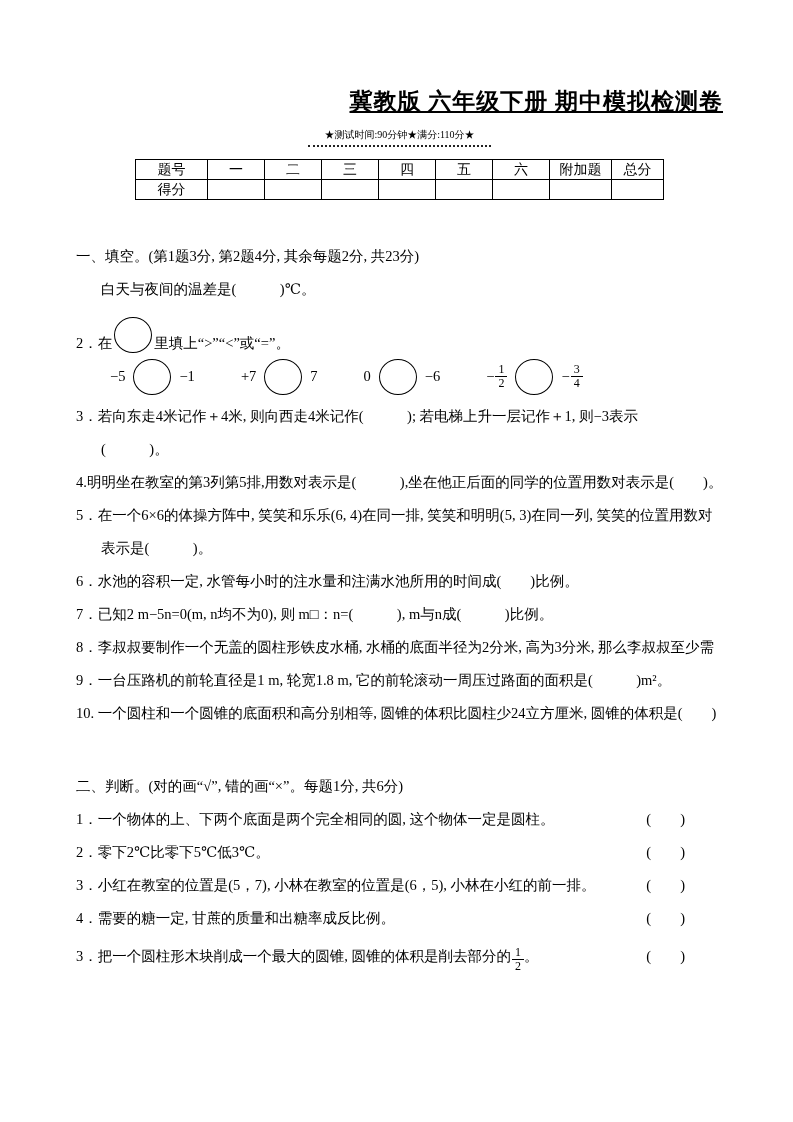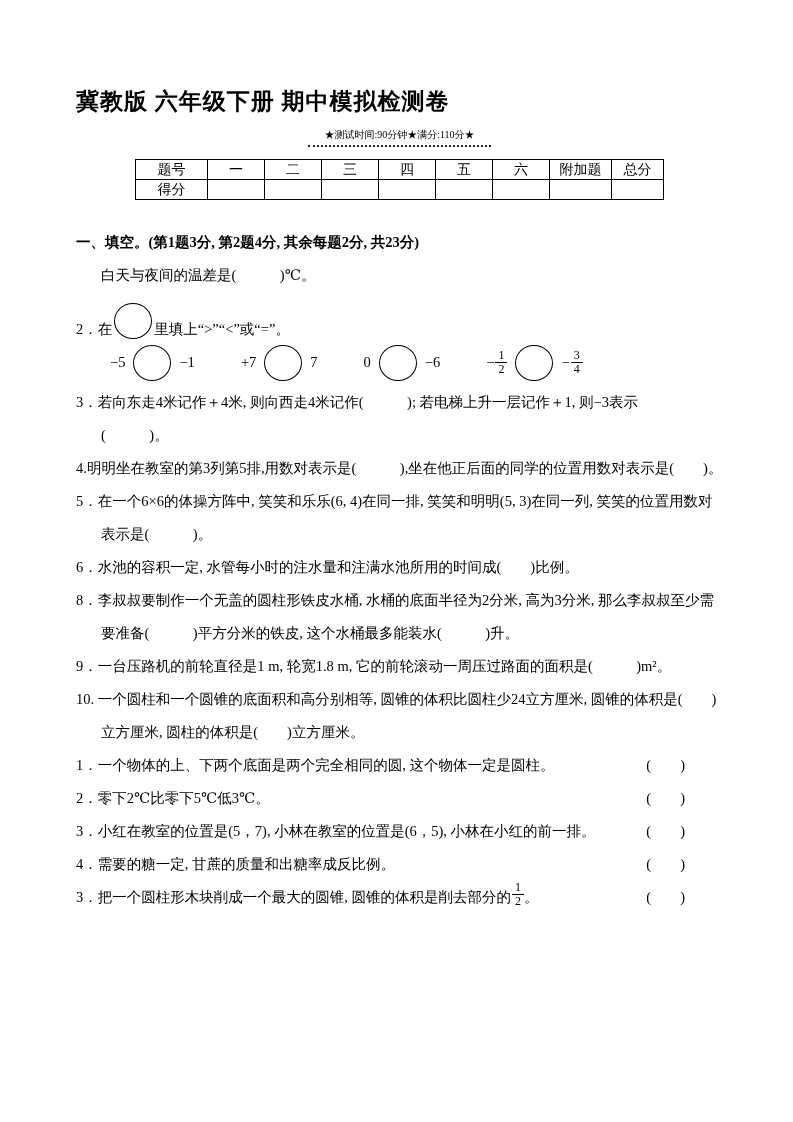--- a/index.html
+++ b/index.html
@@ -12,7 +12,7 @@
   }
   .page { width: 793px; height: 1122px; padding: 86px 70px 0 76px; }
 
-  .title { text-align: left; font-size: 23px; font-weight: bold; letter-spacing: 1px; margin-bottom: 8px; }
+  .title { text-align: right; font-size: 23px; font-weight: bold; letter-spacing: 1px; margin-bottom: 8px; text-decoration: underline; }
   .subtitle-wrap { text-align: center; margin-bottom: 9px; }
   .subtitle { display: inline-block; font-size: 10px; border-bottom: 2px dotted #222; padding: 0 16px 3px 16px; }
 

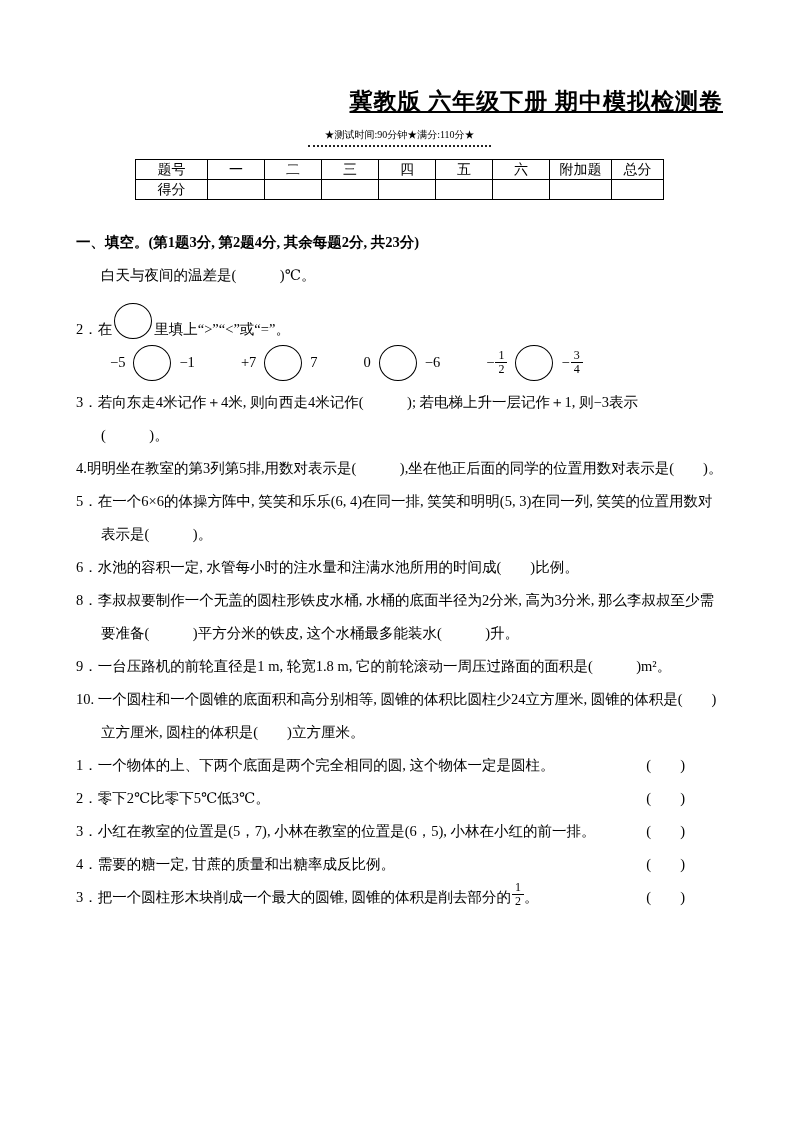--- a/index.html
+++ b/index.html
@@ -19,7 +19,7 @@
   table.score-table { border-collapse: collapse; margin: 12px auto; table-layout: fixed; width: 528px; font-size: 14px; }
   table.score-table td { border: 1px solid #000; height: 20px; text-align: center; padding: 0 2px; overflow: hidden; }
 
-  .sec-heading { margin-top: 26px; font-weight: bold; }
+  .sec-heading { margin-top: 40px; }
   .line { white-space: nowrap; line-height: 33px; height: 33px; overflow: hidden; }
   .cont { padding-left: 25px; }
 

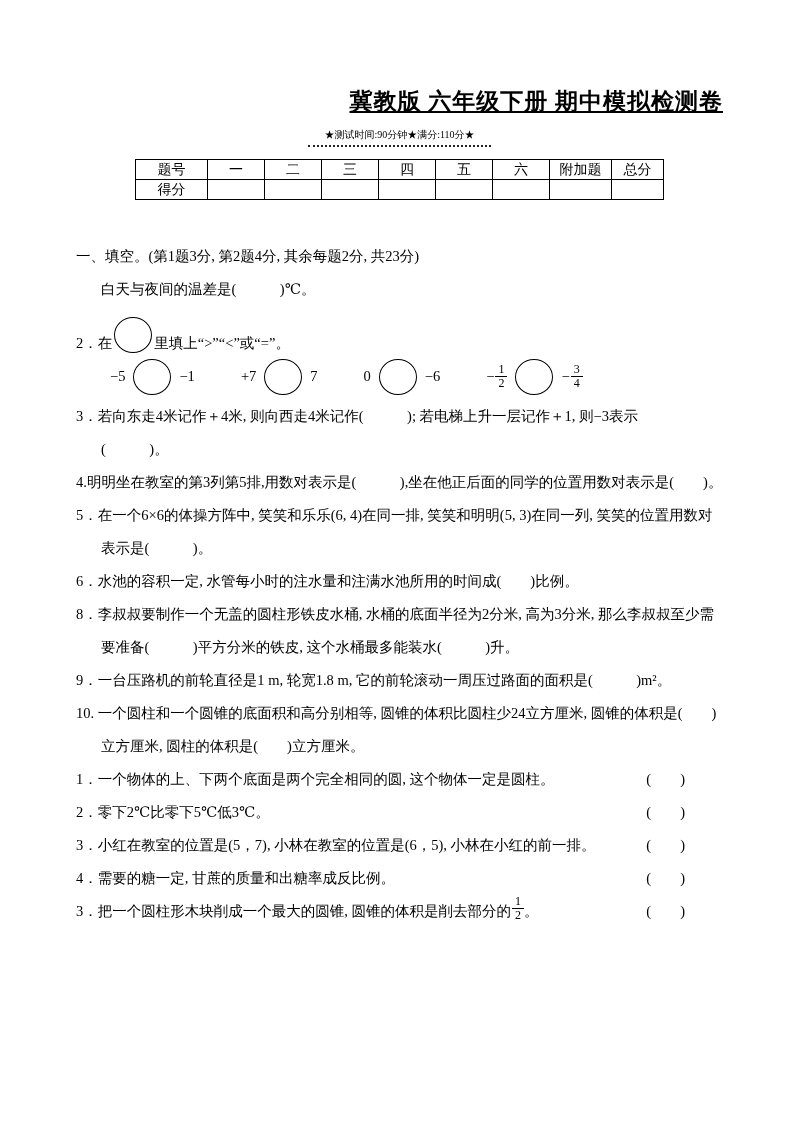--- a/index.html
+++ b/index.html
@@ -148,6 +148,7 @@
 
     <div class="line">6．水池的容积一定, 水管每小时的注水量和注满水池所用的时间成(　　)比例。</div>
 
+    <div class="line">7．已知2 m−5n=0(m, n均不为0),  则 m□：n=(　　　), m与n成(　　　)比例。</div>
 
     <div class="line">8．李叔叔要制作一个无盖的圆柱形铁皮水桶, 水桶的底面半径为2分米, 高为3分米, 那么李叔叔至少需</div>
     <div class="line cont">要准备(　　　)平方分米的铁皮, 这个水桶最多能装水(　　　)升。</div>

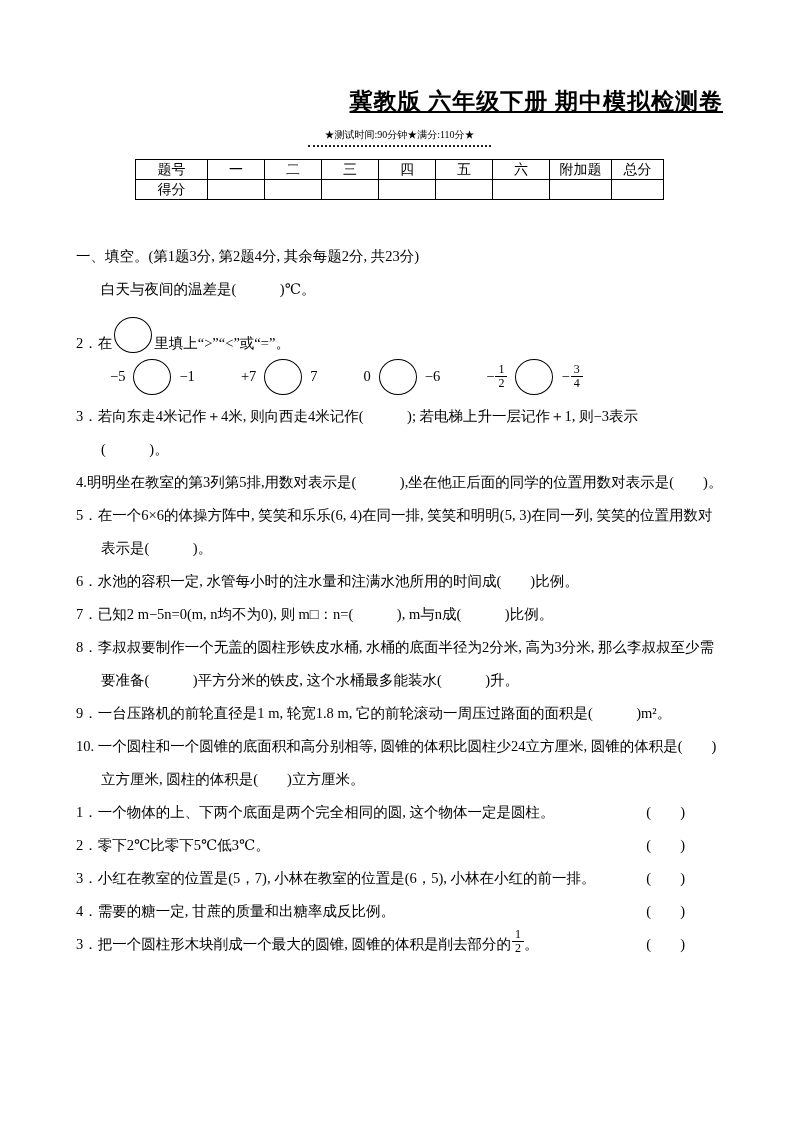--- a/index.html
+++ b/index.html
@@ -151,7 +151,6 @@
     <div class="line">7．已知2 m−5n=0(m, n均不为0),  则 m□：n=(　　　), m与n成(　　　)比例。</div>
 
     <div class="line">8．李叔叔要制作一个无盖的圆柱形铁皮水桶, 水桶的底面半径为2分米, 高为3分米, 那么李叔叔至少需</div>
-    <div class="line cont">要准备(　　　)平方分米的铁皮, 这个水桶最多能装水(　　　)升。</div>
 
     <div class="line">9．一台压路机的前轮直径是1 m, 轮宽1.8 m, 它的前轮滚动一周压过路面的面积是(　　　)m²。</div>
 

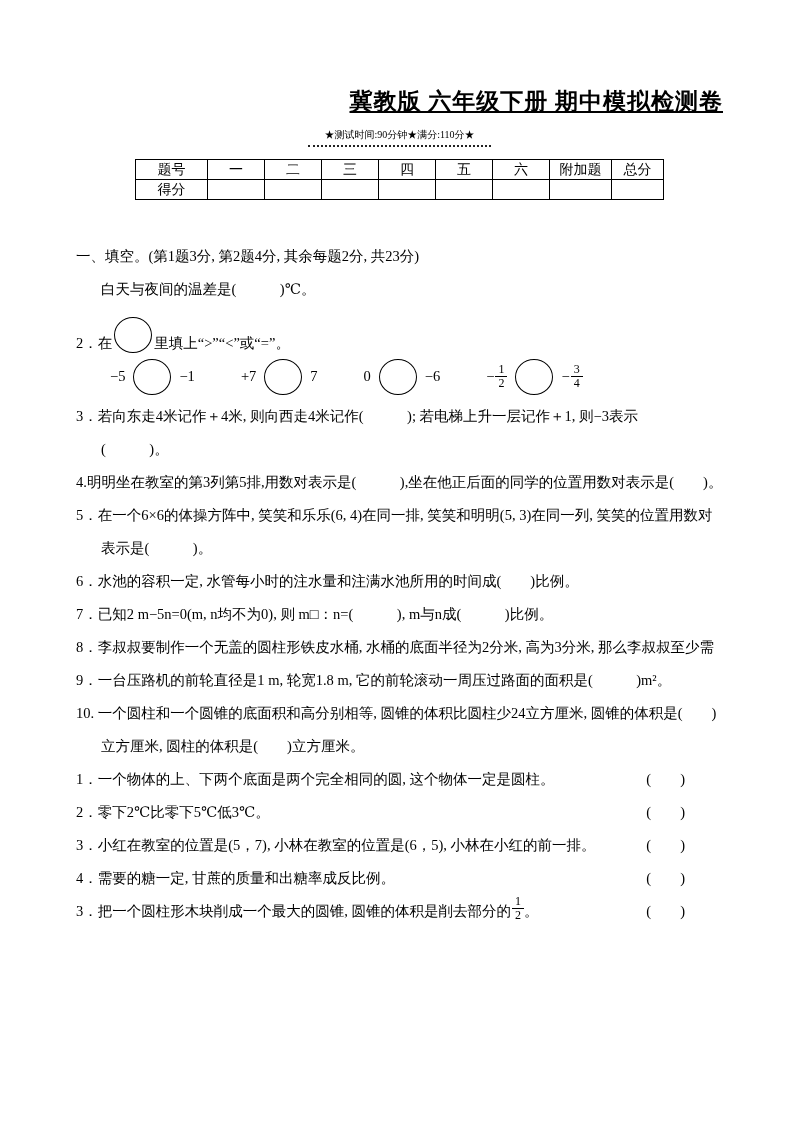--- a/index.html
+++ b/index.html
@@ -155,7 +155,6 @@
     <div class="line">9．一台压路机的前轮直径是1 m, 轮宽1.8 m, 它的前轮滚动一周压过路面的面积是(　　　)m²。</div>
 
     <div class="line">10. 一个圆柱和一个圆锥的底面积和高分别相等, 圆锥的体积比圆柱少24立方厘米, 圆锥的体积是(　　)</div>
-    <div class="line cont">立方厘米, 圆柱的体积是(　　)立方厘米。</div>
   </div>
 
   <div class="section">

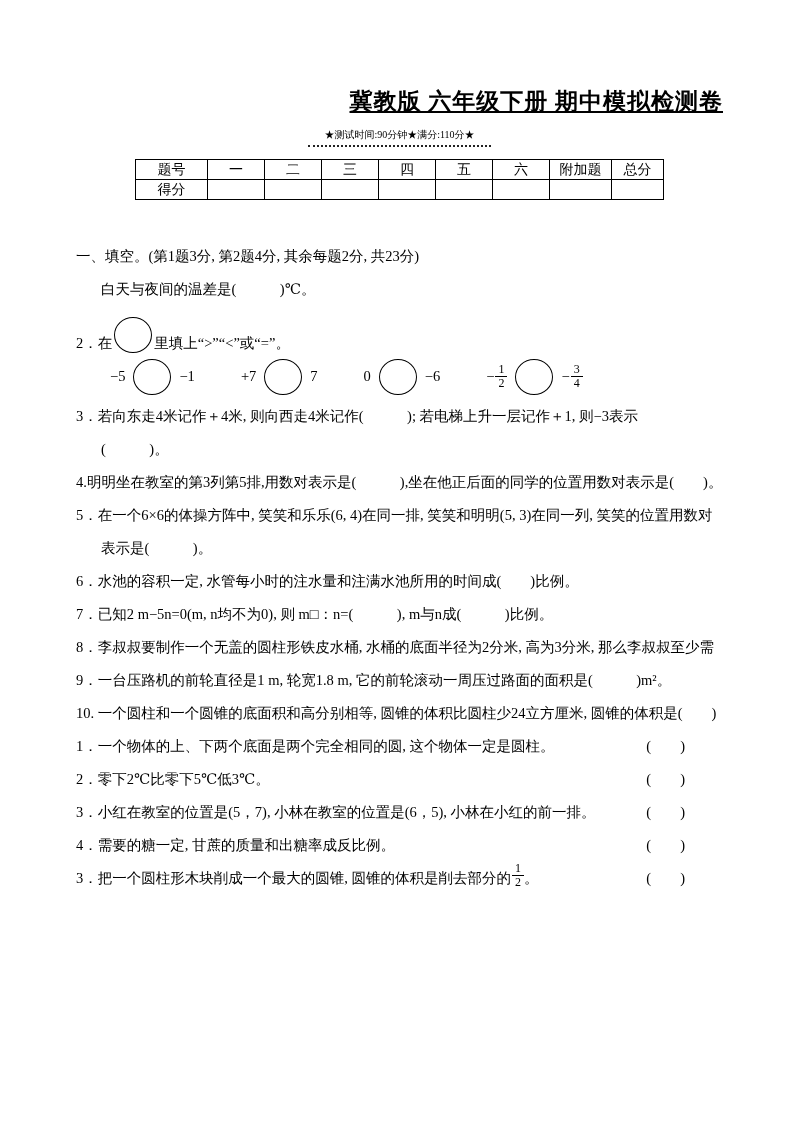--- a/index.html
+++ b/index.html
@@ -158,6 +158,7 @@
   </div>
 
   <div class="section">
+    <div class="line sec-heading">二、判断。(对的画“√”, 错的画“×”。每题1分, 共6分)</div>
 
     <div class="judge-item">
       <span>1．一个物体的上、下两个底面是两个完全相同的圆, 这个物体一定是圆柱。</span>

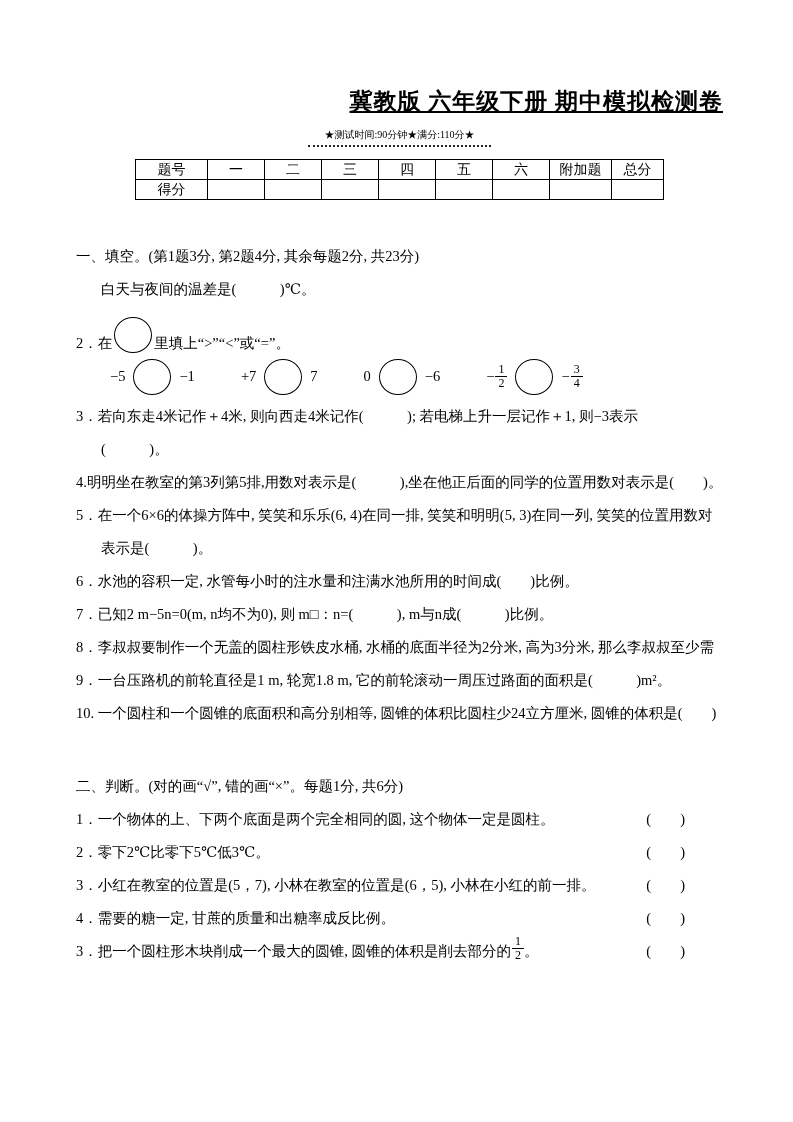--- a/index.html
+++ b/index.html
@@ -39,7 +39,7 @@
   .frac .num { border-bottom: 1px solid #000; padding: 0 3px; }
   .frac .den { padding: 0 3px; }
 
-  .judge-item { display: flex; align-items: flex-start; line-height: 33px; height: 33px; white-space: nowrap; }
+  .judge-item { display: flex; align-items: flex-end; line-height: 33px; height: 33px; white-space: nowrap; }
   .judge-item .answer { margin-left: auto; padding-right: 38px; }
   .judge-item.tall { height: 38px; }
 </style>

